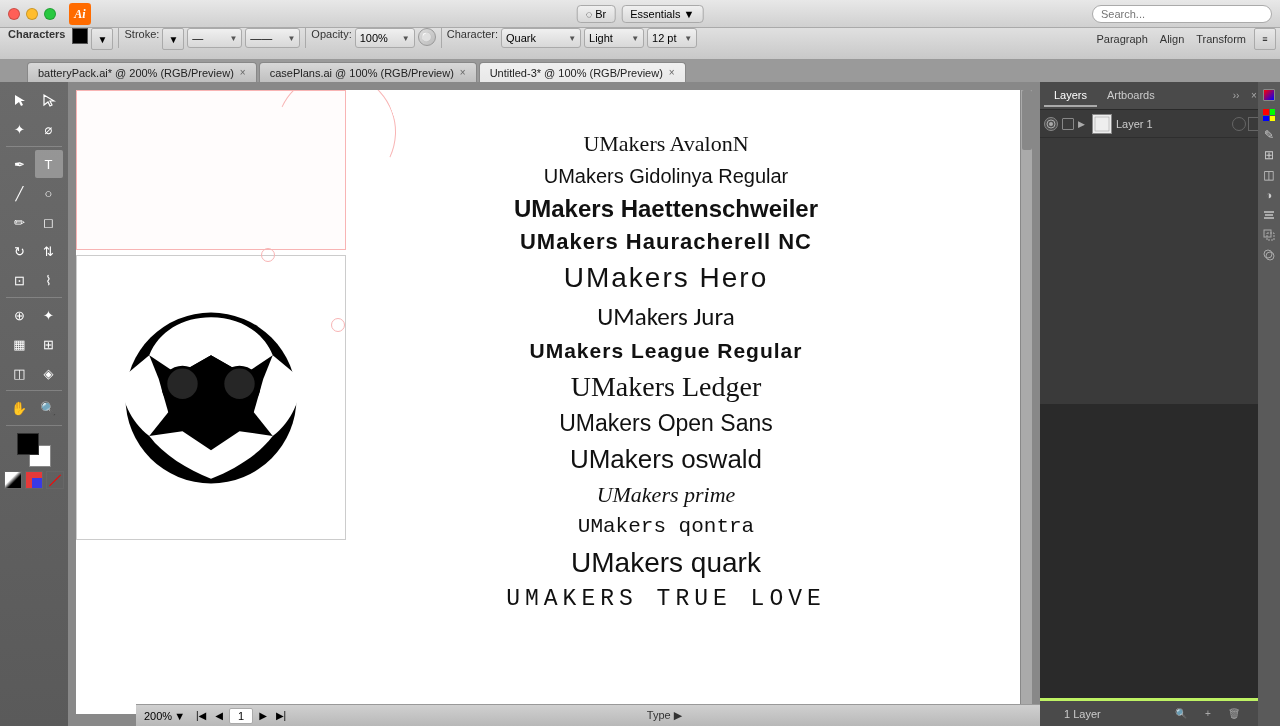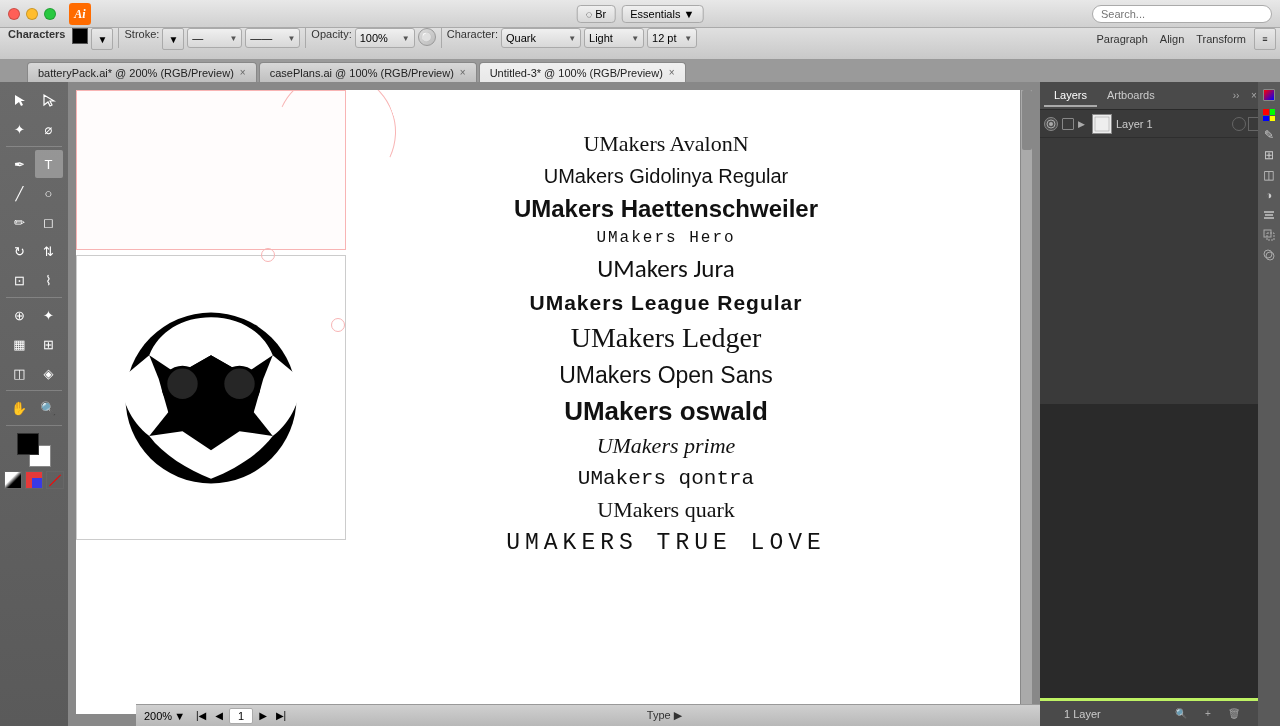--- a/index.html
+++ b/index.html
@@ -517,6 +517,7 @@
         <div class="font-item" style="font-size:22px; font-family:'Palatino Linotype',serif; font-weight:normal;">UMakers AvalonN</div>
         <div class="font-item" style="font-size:20px; font-family:'Gill Sans MT',sans-serif; font-weight:normal;">UMakers Gidolinya Regular</div>
         <div class="font-item" style="font-size:24px; font-family:'Haettenschweiler','Impact',sans-serif; font-weight:bold;">UMakers Haettenschweiler</div>
+        <div class="font-item" style="font-size:22px; font-family:'Arial Narrow',sans-serif; font-weight:bold; letter-spacing:1px;">UMakers Hauracherell NC</div>
         <div class="font-item" style="font-size:16px; font-family:Liberation Mono, monospace; font-weight:normal; letter-spacing:2px;">UMakers Hero</div>
         <div class="font-item" style="font-size:25px; font-family:'Calibri',sans-serif; font-weight:normal;">UMakers Jura</div>
         <div class="font-item" style="font-size:21px; font-family:'Arial Narrow',sans-serif; font-weight:bold; letter-spacing:1px;">UMakers League Regular</div>

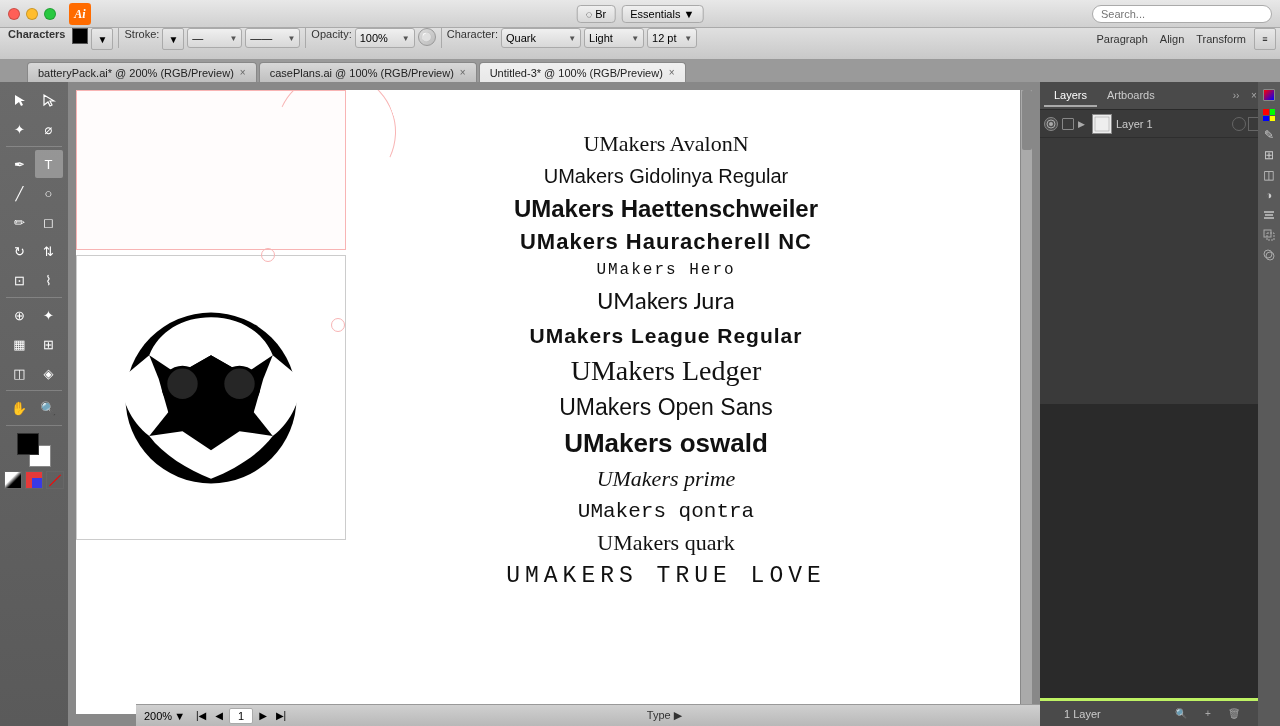--- a/index.html
+++ b/index.html
@@ -518,7 +518,7 @@
         <div class="font-item" style="font-size:20px; font-family:'Gill Sans MT',sans-serif; font-weight:normal;">UMakers Gidolinya Regular</div>
         <div class="font-item" style="font-size:24px; font-family:'Haettenschweiler','Impact',sans-serif; font-weight:bold;">UMakers Haettenschweiler</div>
         <div class="font-item" style="font-size:22px; font-family:'Arial Narrow',sans-serif; font-weight:bold; letter-spacing:1px;">UMakers Hauracherell NC</div>
-        <div class="font-item" style="font-size:16px; font-family:Liberation Mono, monospace; font-weight:normal; letter-spacing:2px;">UMakers Hero</div>
+        <div class="font-item" style="font-size:28px; font-family:Liberation Sans, sans-serif; font-weight:normal; letter-spacing:2px;">UMakers Hero</div>
         <div class="font-item" style="font-size:25px; font-family:'Calibri',sans-serif; font-weight:normal;">UMakers Jura</div>
         <div class="font-item" style="font-size:21px; font-family:'Arial Narrow',sans-serif; font-weight:bold; letter-spacing:1px;">UMakers League Regular</div>
         <div class="font-item" style="font-size:28px; font-family:'Georgia',serif; font-weight:normal;">UMakers Ledger</div>

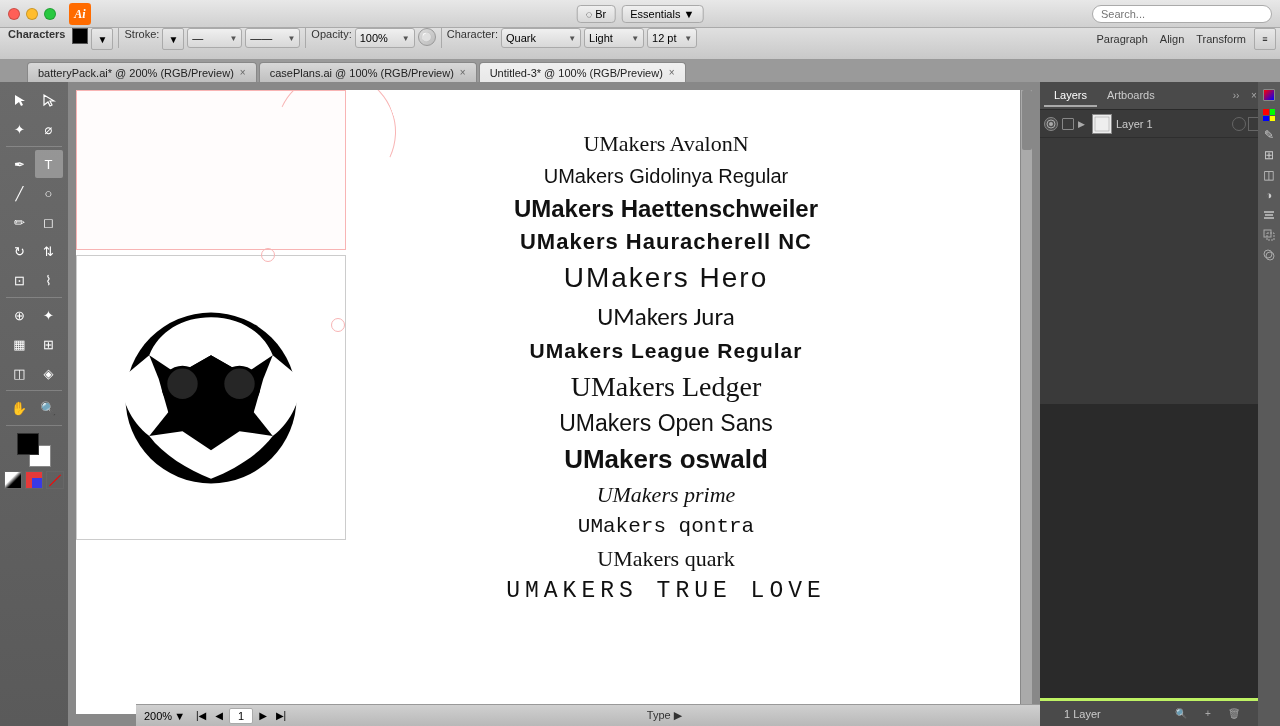--- a/index.html
+++ b/index.html
@@ -523,7 +523,7 @@
         <div class="font-item" style="font-size:21px; font-family:'Arial Narrow',sans-serif; font-weight:bold; letter-spacing:1px;">UMakers League Regular</div>
         <div class="font-item" style="font-size:28px; font-family:'Georgia',serif; font-weight:normal;">UMakers Ledger</div>
         <div class="font-item" style="font-size:23px; font-family:'Arial',sans-serif; font-weight:normal;">UMakers Open Sans</div>
-        <div class="font-item" style="font-size:26px; font-family:'Impact',sans-serif; font-weight:bold;">UMakers oswald</div>
+        <div class="font-item" style="font-size:26px; font-family:'Impact',sans-serif; font-weight:normal;">UMakers oswald</div>
         <div class="font-item" style="font-size:22px; font-family:'Times New Roman',serif; font-style:italic;">UMakers prime</div>
         <div class="font-item" style="font-size:21px; font-family:'Courier New',monospace; font-weight:normal;">UMakers qontra</div>
         <div class="font-item" style="font-size:22px; font-family:Liberation Serif, serif; font-weight:normal;">UMakers quark</div>

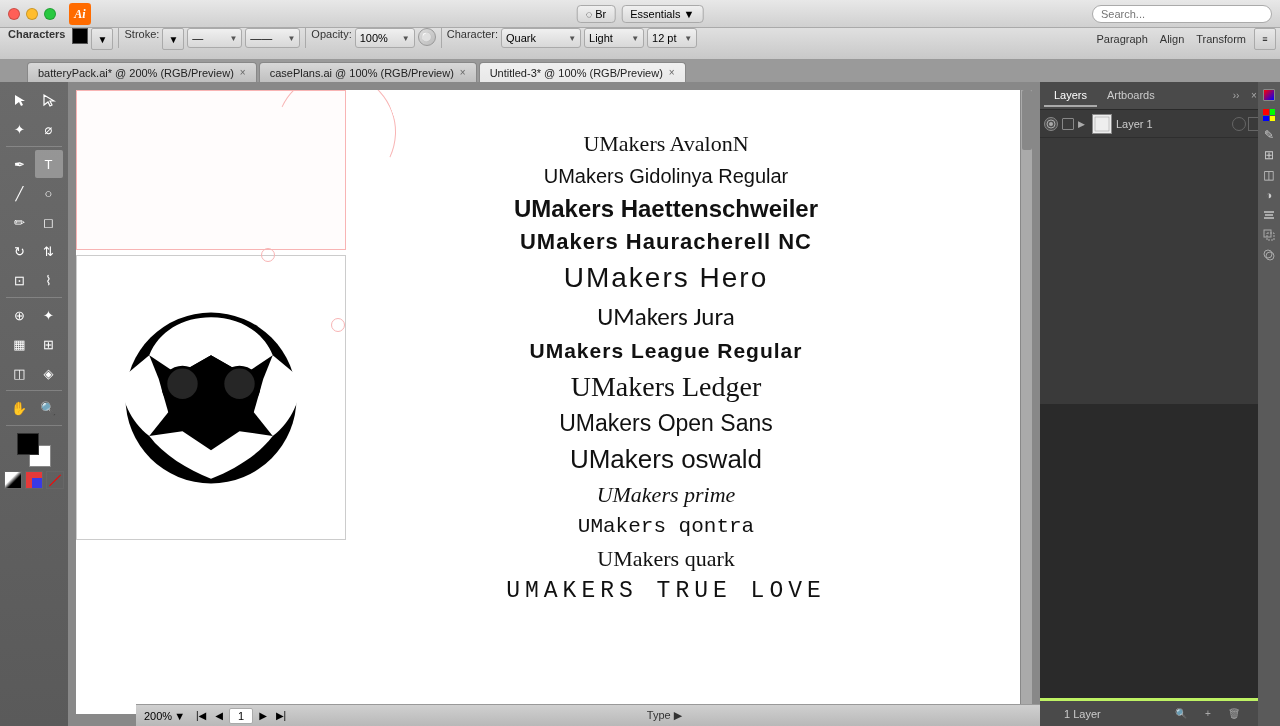--- a/index.html
+++ b/index.html
@@ -526,7 +526,7 @@
         <div class="font-item" style="font-size:26px; font-family:'Impact',sans-serif; font-weight:normal;">UMakers oswald</div>
         <div class="font-item" style="font-size:22px; font-family:'Times New Roman',serif; font-style:italic;">UMakers prime</div>
         <div class="font-item" style="font-size:21px; font-family:'Courier New',monospace; font-weight:normal;">UMakers qontra</div>
-        <div class="font-item" style="font-size:22px; font-family:Liberation Serif, serif; font-weight:normal;">UMakers quark</div>
+        <div class="font-item" style="font-size:28px; font-family:Liberation Sans, sans-serif; font-weight:normal;">UMakers quark</div>
         <div class="font-item" style="font-size:23px; font-family:'Courier New',monospace; font-weight:normal; letter-spacing:5px;">UMAKERS TRUE LOVE</div>
       </div>
 

